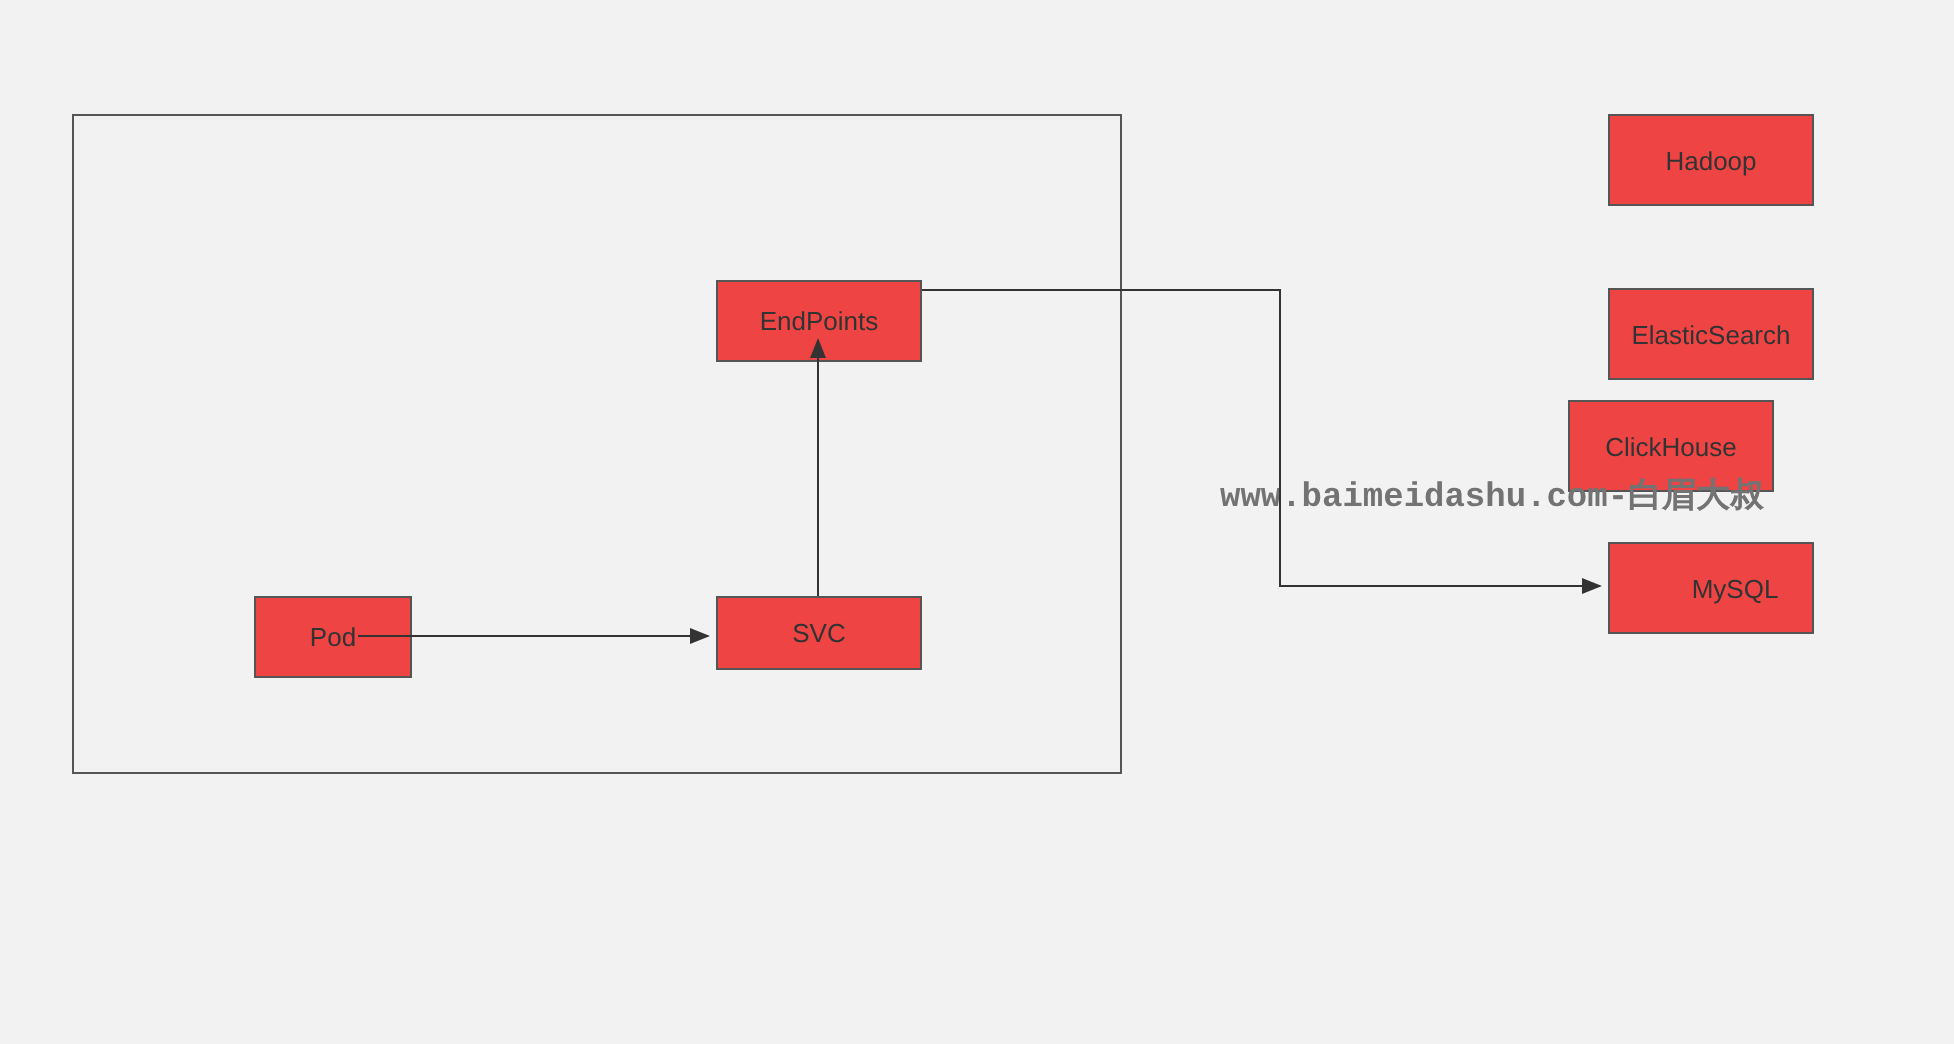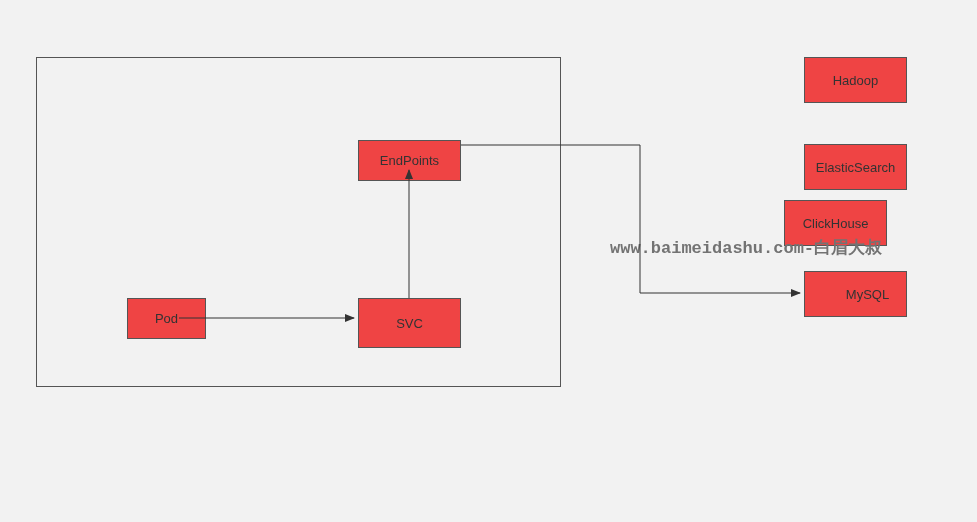--- a/index.html
+++ b/index.html
@@ -52,7 +52,7 @@
   <span>Pod</span>
 </div>
 
-<div class="node" style="left:358px; top:298px; width:103px; height:50px;">
+<div class="node" style="left:358px; top:298px; width:103px; height:37px;">
   <span>SVC</span>
 </div>
 

